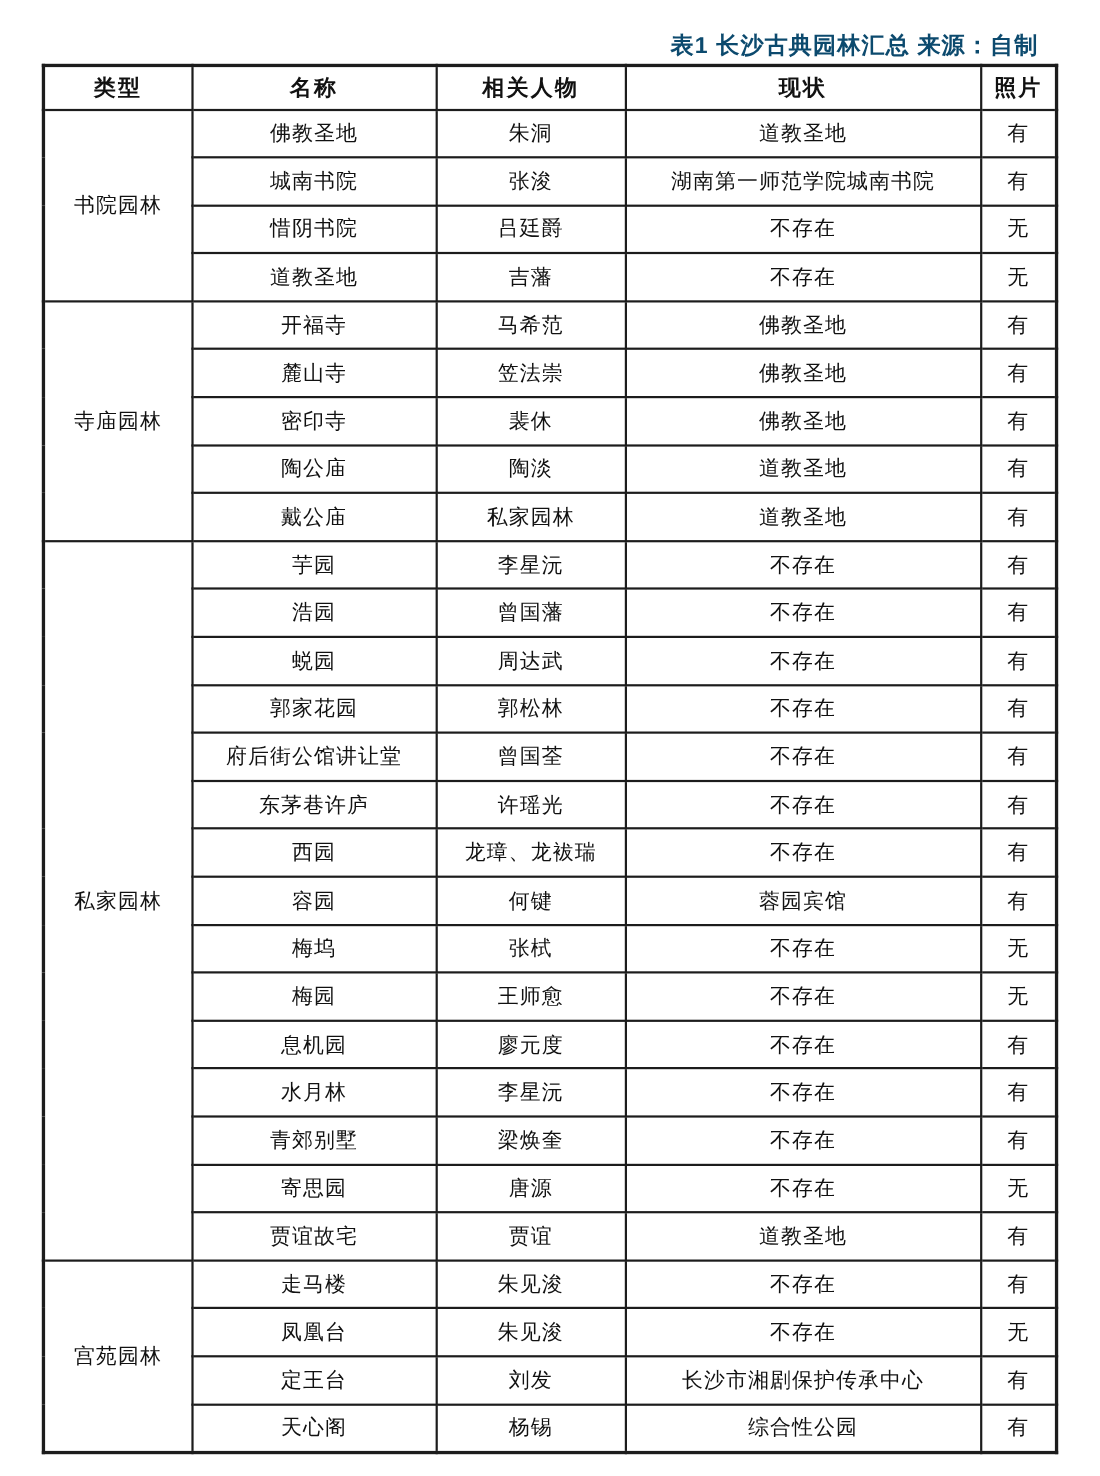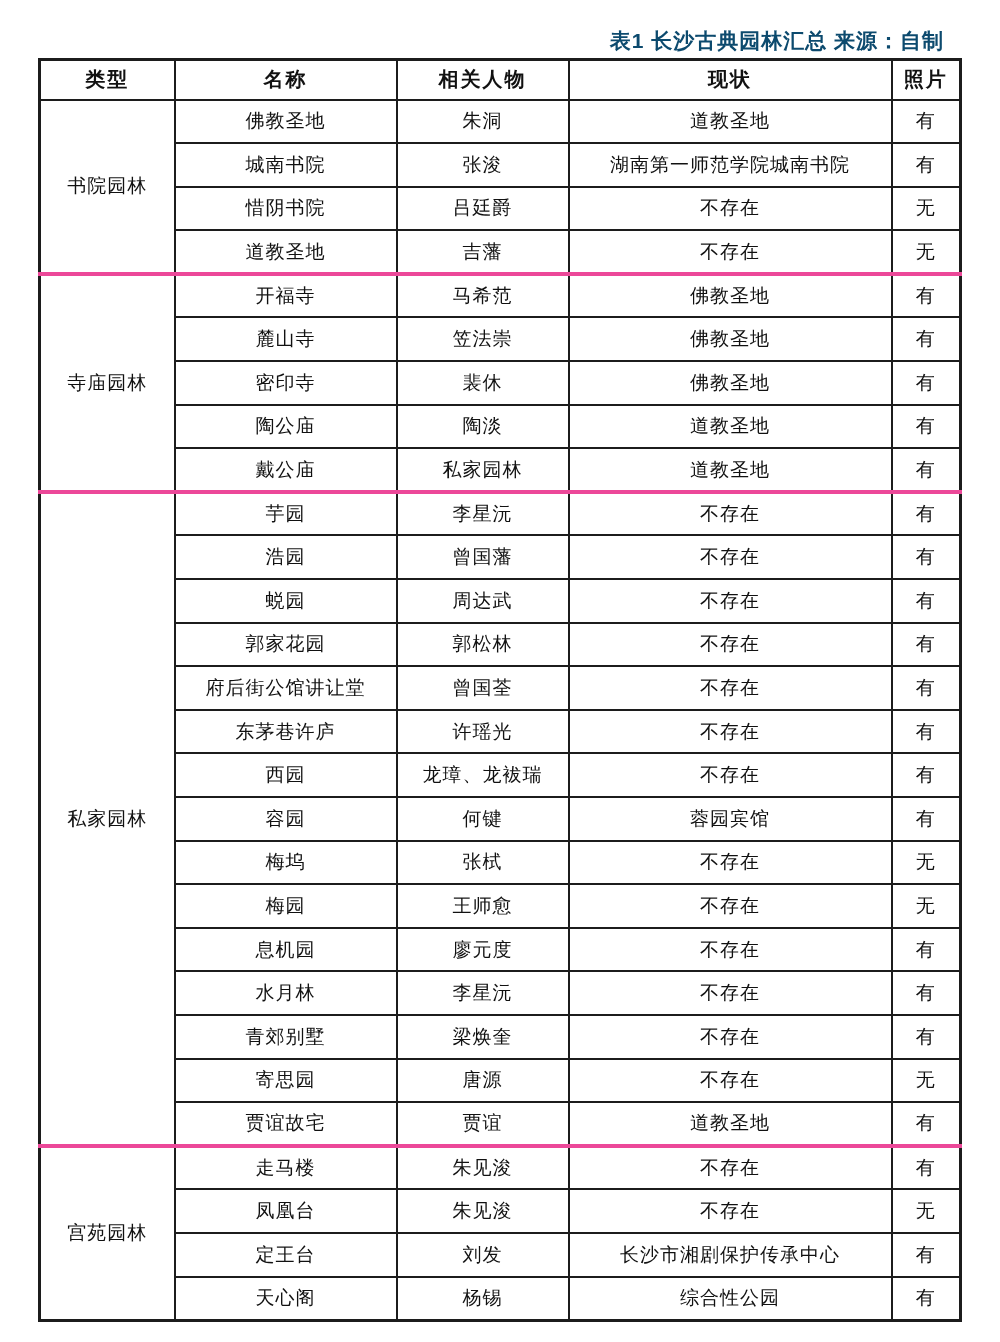--- a/index.html
+++ b/index.html
@@ -55,7 +55,7 @@
     text-align: center;
   }
   tr.group-start td {
-    border-top: 4px solid #ec4899;
+    border-top: 1px solid #ec4899;
   }
 </style>
 </head>

